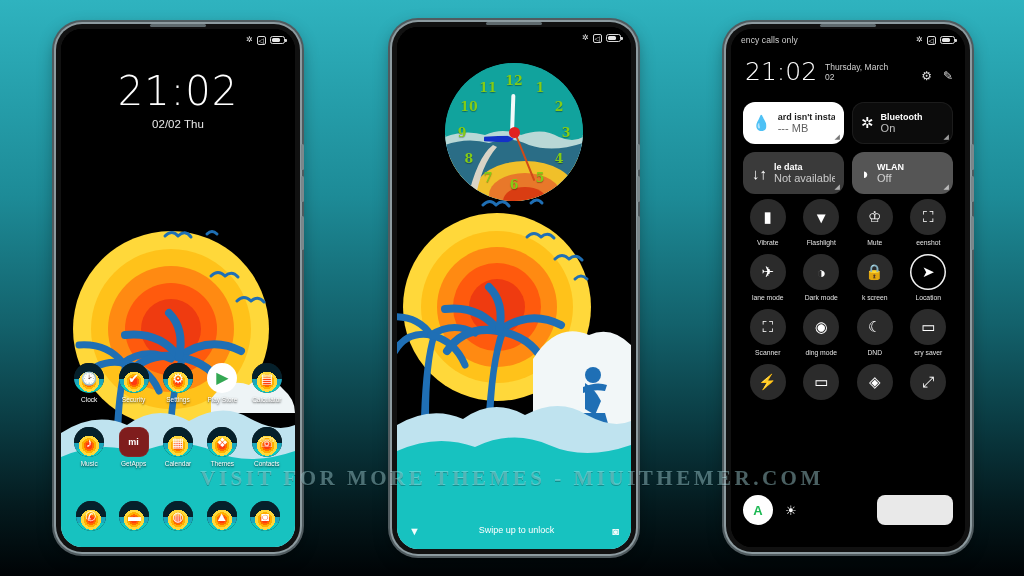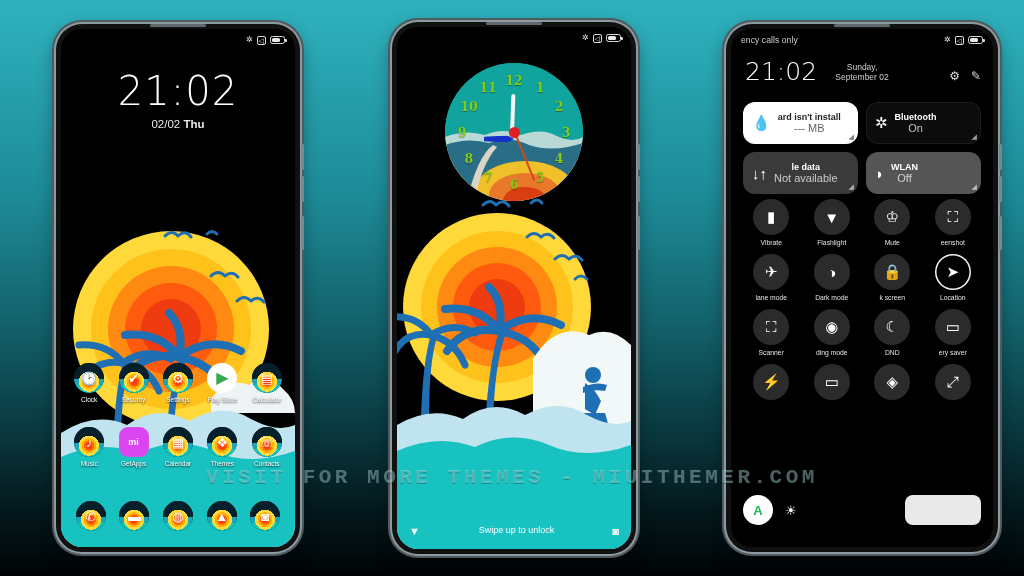--- a/index.html
+++ b/index.html
@@ -21,7 +21,7 @@
 
   #p1{left:56px;top:24px;width:244px;height:528px;}
   #p2{left:392px;top:22px;width:244px;height:532px;}
-  #p3{left:726px;top:24px;width:272px;height:528px;text-align:center;}
+  #p3{left:726px;top:24px;width:244px;height:528px;}
 
   
   .statusbar{position:absolute;top:0;left:0;right:0;height:22px;display:flex;

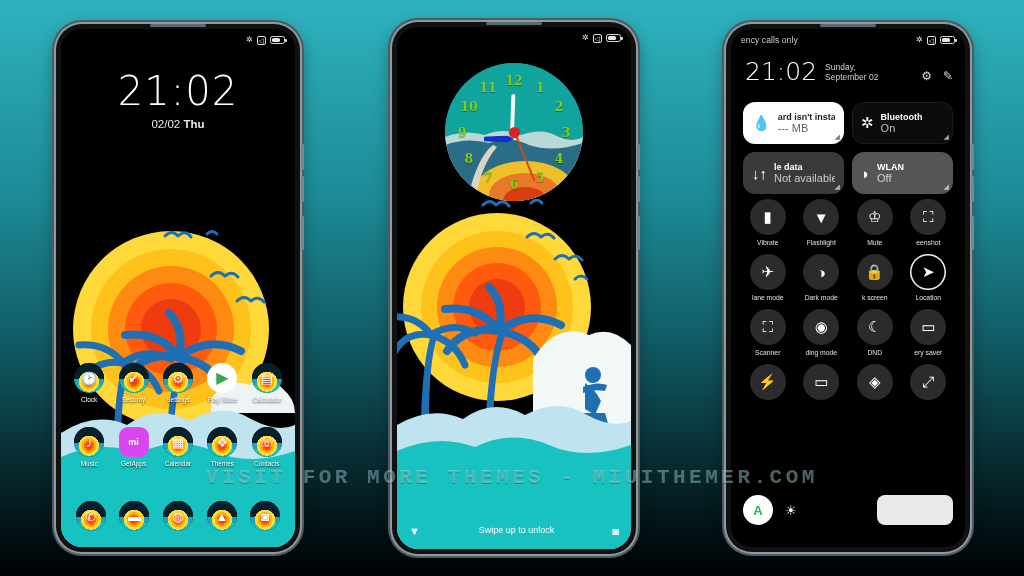--- a/index.html
+++ b/index.html
@@ -415,7 +415,7 @@
 
         <div class="cc-head">
           <div class="cc-time">21:02</div>
-          <div class="cc-date">Sunday, September 02</div>
+          <div class="cc-date">Thursday, March 02</div>
           <div class="cc-head-icons">
             <span>⚙</span>
             <span>✎</span>

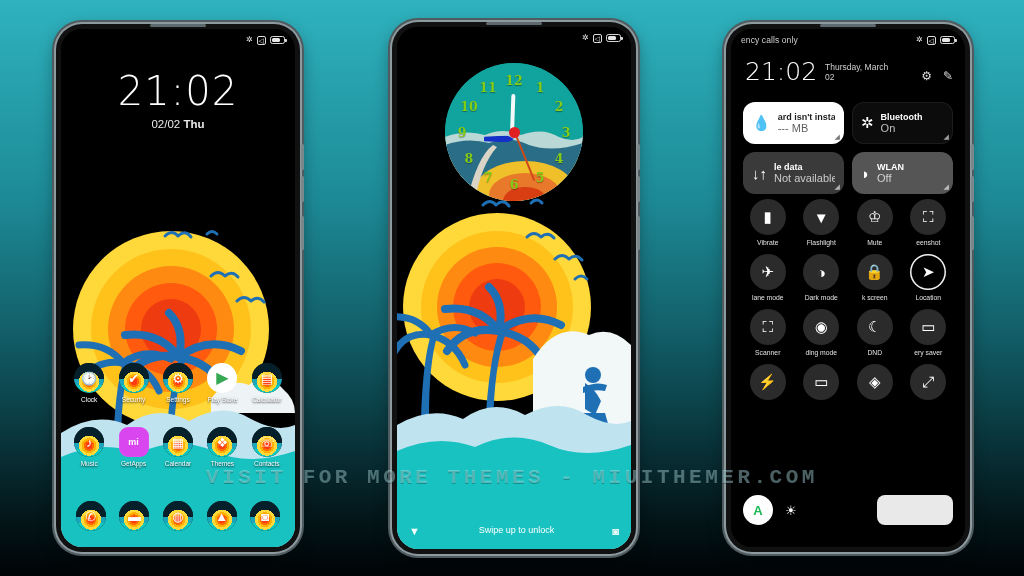--- a/index.html
+++ b/index.html
@@ -40,7 +40,7 @@
   .lsclock{position:absolute;left:0;right:0;top:42px;text-align:center;color:#fff;z-index:6;}
   .lsclock .t{font-size:40px;font-weight:300;letter-spacing:1px;line-height:1;font-family:"DejaVu Sans",sans-serif;}
   .lsclock .d{margin-top:7px;font-size:11.5px;font-weight:300;color:#e9e9e9;}
-  .lsclock .d b{font-weight:700;}
+  .lsclock .d b{font-weight:400;}
 
   
   .grid{position:absolute;left:0;right:0;z-index:7;display:grid;

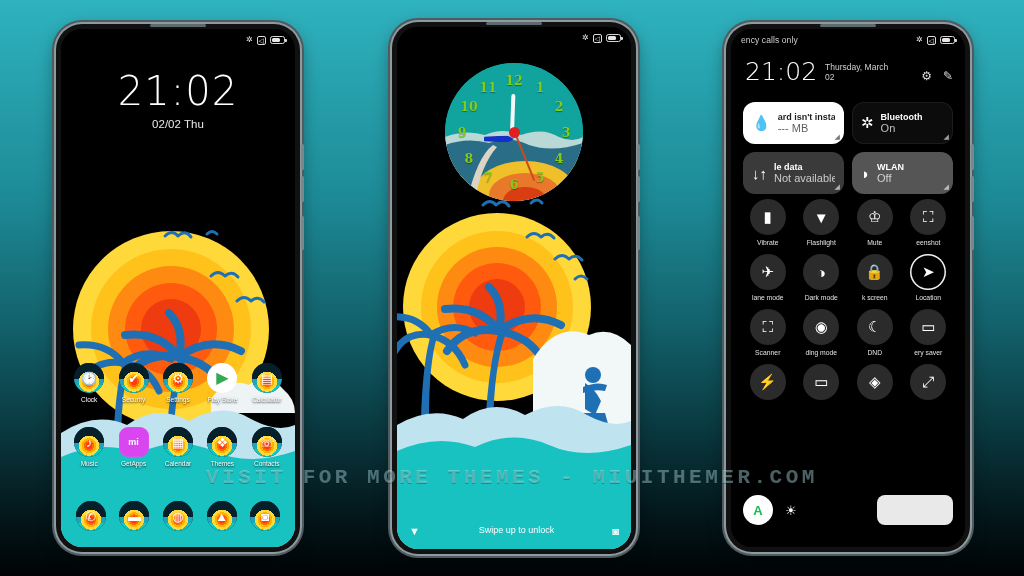--- a/index.html
+++ b/index.html
@@ -230,7 +230,7 @@
             <div class="applabel">Music</div>
           </div>
           <div class="app">
-            <div class="appicon" style="background: #d946ef; border-radius: 9px;">
+            <div class="appicon" style="background: #7f1d1d; border-radius: 9px;">
               <span class="glyph" style="font-size: 9px; font-weight: 700;">mi</span>
             </div>
             <div class="applabel">GetApps</div>

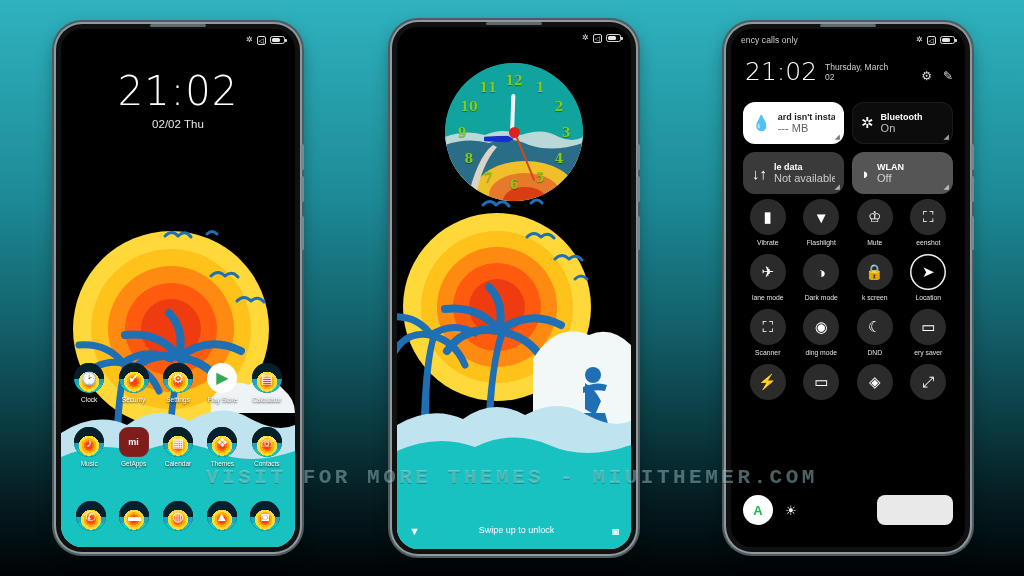--- a/index.html
+++ b/index.html
@@ -113,7 +113,7 @@
 
   
   .watermark{position:absolute;left:0;right:0;top:466px;text-align:center;
-    font-family:Liberation Mono, monospace;font-weight:700;font-size:21px;letter-spacing:3.5px;
+    font-family:Liberation Serif, serif;font-weight:700;font-size:21px;letter-spacing:3.5px;
     color:rgba(178,232,236,.42);text-shadow:0 1px 0 rgba(0,0,0,.25);z-index:30;pointer-events:none;
     white-space:nowrap;}
 </style>

